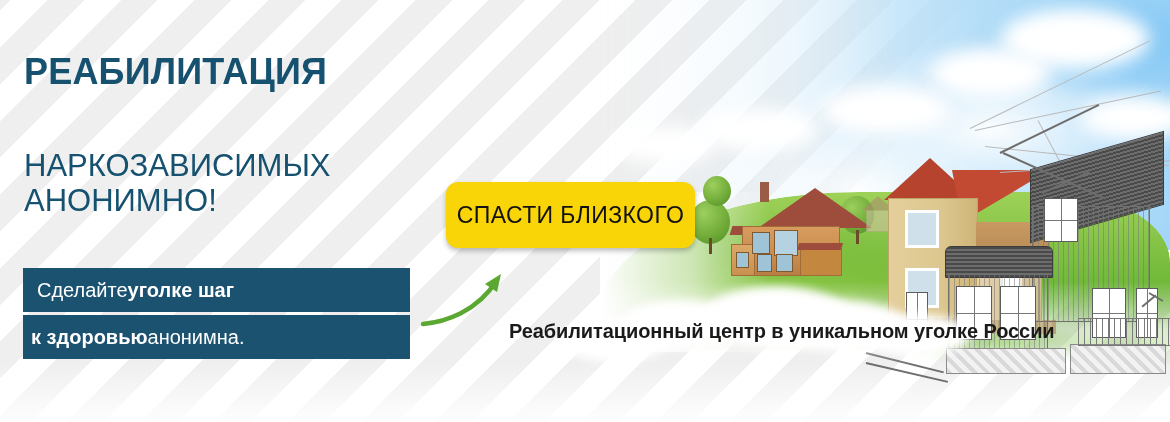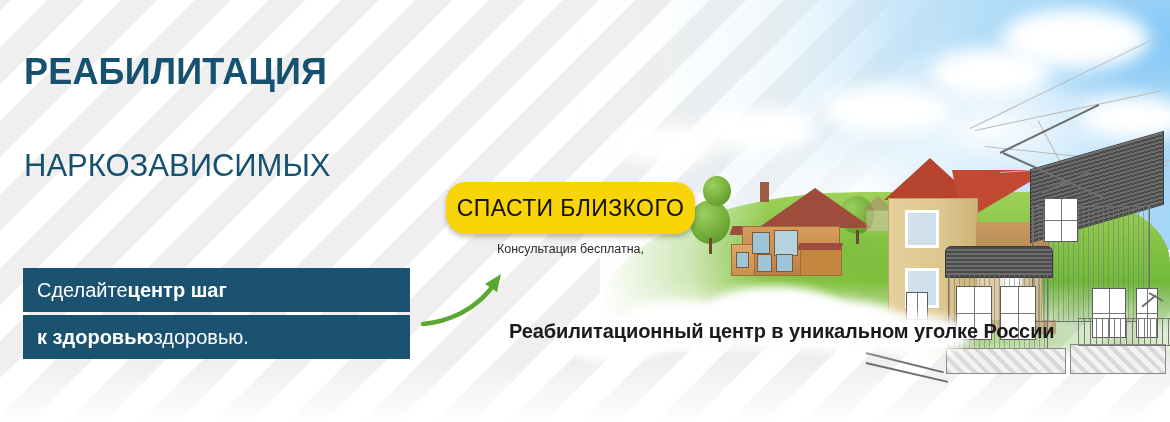--- a/index.html
+++ b/index.html
@@ -422,6 +422,7 @@
 
   <div class="sub">
     <span>НАРКОЗАВИСИМЫХ</span>
+    <span>АНОНИМНО!</span>
   </div>
 
   <div class="blue-box one">

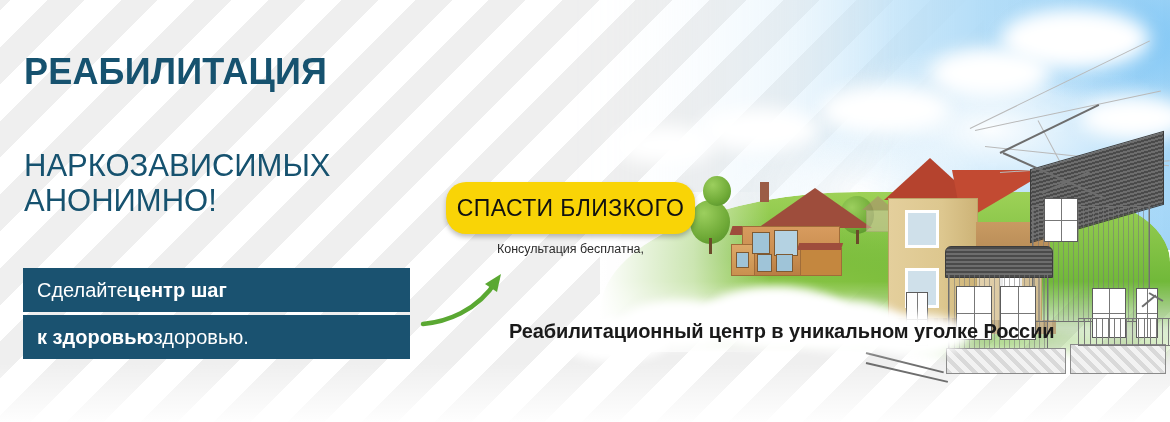--- a/index.html
+++ b/index.html
@@ -271,10 +271,10 @@
   .cta {
     position: absolute;
     left: 446px; top: 182px;
-    width: 249px; height: 52px;
+    width: 249px; height: 66px;
     background: #f9d406;
     border: none;
-    border-radius: 20px;
+    border-radius: 12px;
     color: #111111;
     font-size: 23px;
     font-weight: normal;

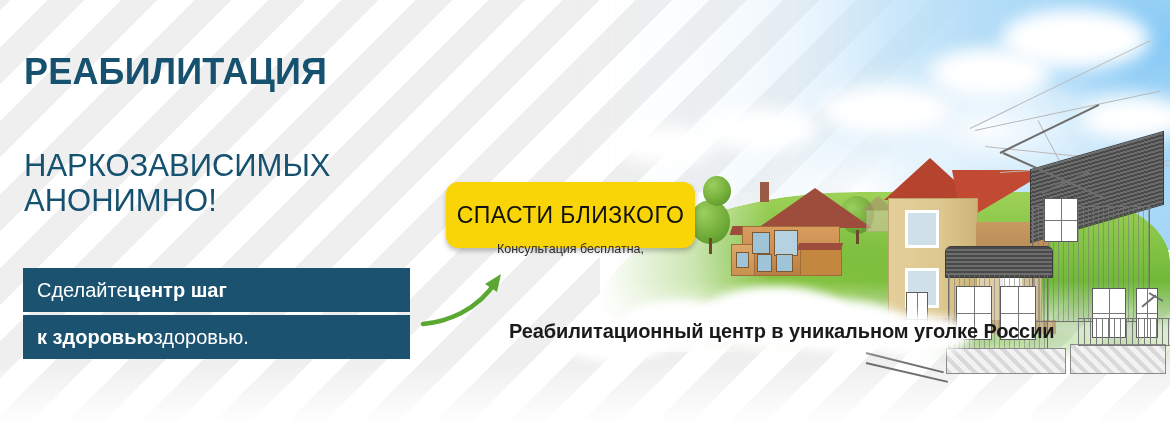--- a/index.html
+++ b/index.html
@@ -437,7 +437,6 @@
   <button class="cta">СПАСТИ БЛИЗКОГО</button>
 
   <div class="cta-note">
-    <span class="n1">Консультация бесплатна,</span>
   </div>
 
   <svg class="arrow-svg" viewBox="0 0 110 72">

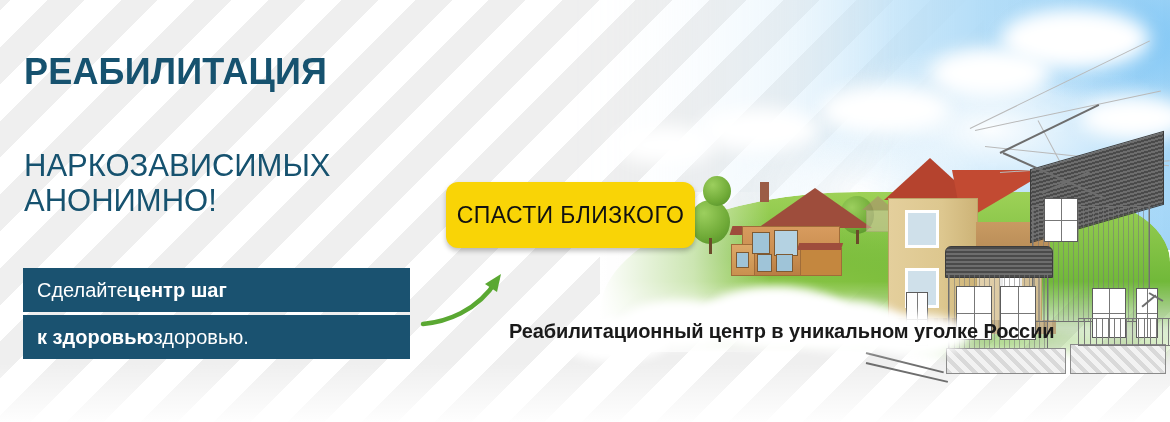--- a/index.html
+++ b/index.html
@@ -427,7 +427,7 @@
 
   <div class="blue-box one">
     <span class="reg">Сделайте </span>
-      <b>центр шаг</b>
+      <b>уголке шаг</b>
   </div>
   <div class="blue-box two">
     <b>к здоровью</b>

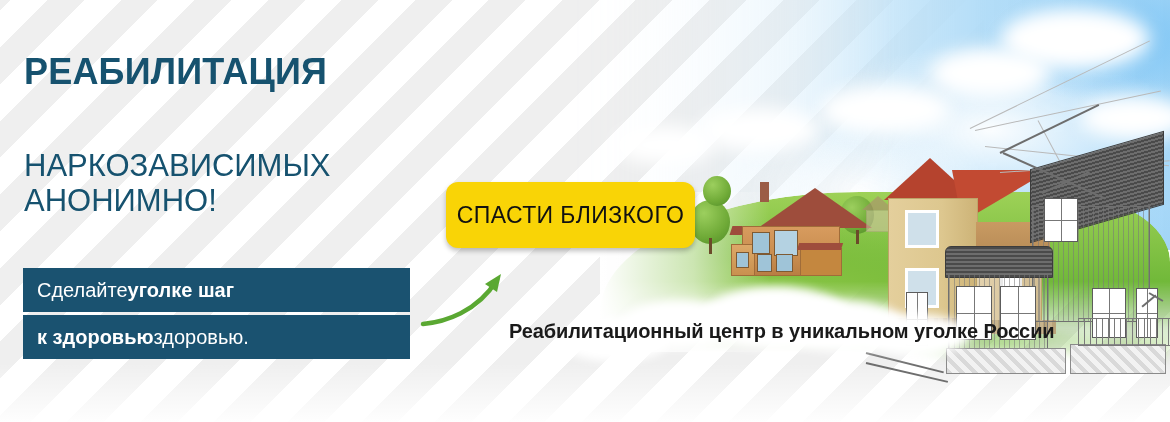--- a/index.html
+++ b/index.html
@@ -262,7 +262,7 @@
   .blue-box.two {
     left: 23px; top: 315px;
     width: 387px; height: 44px;
-    padding-left: 14px;
+    padding-left: 8px;
   }
   .blue-box b { font-weight: bold; }
   .blue-box .reg { font-weight: normal; }

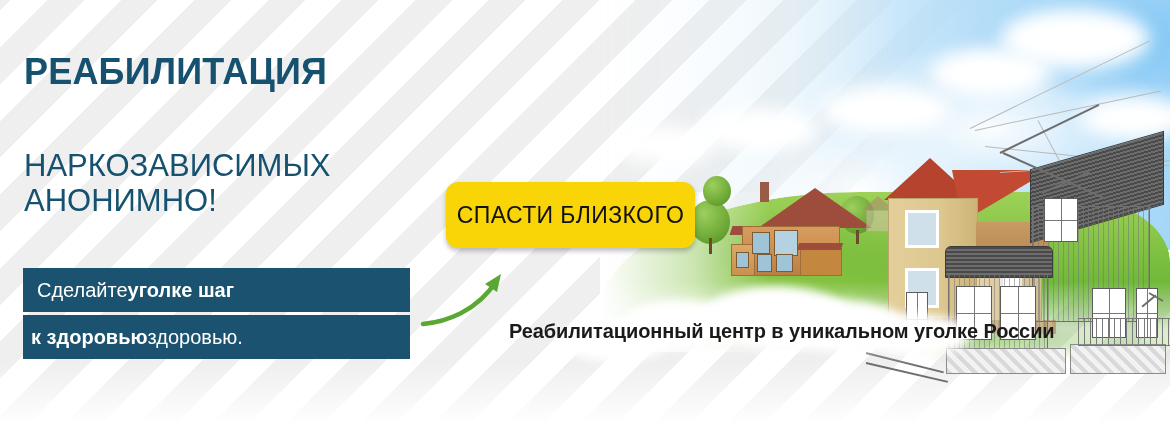--- a/index.html
+++ b/index.html
@@ -431,7 +431,7 @@
   </div>
   <div class="blue-box two">
     <b>к здоровью</b>
-      <span class="reg"> здоровью.</span>
+      <span class="reg"> анонимна.</span>
   </div>
 
   <button class="cta">СПАСТИ БЛИЗКОГО</button>

